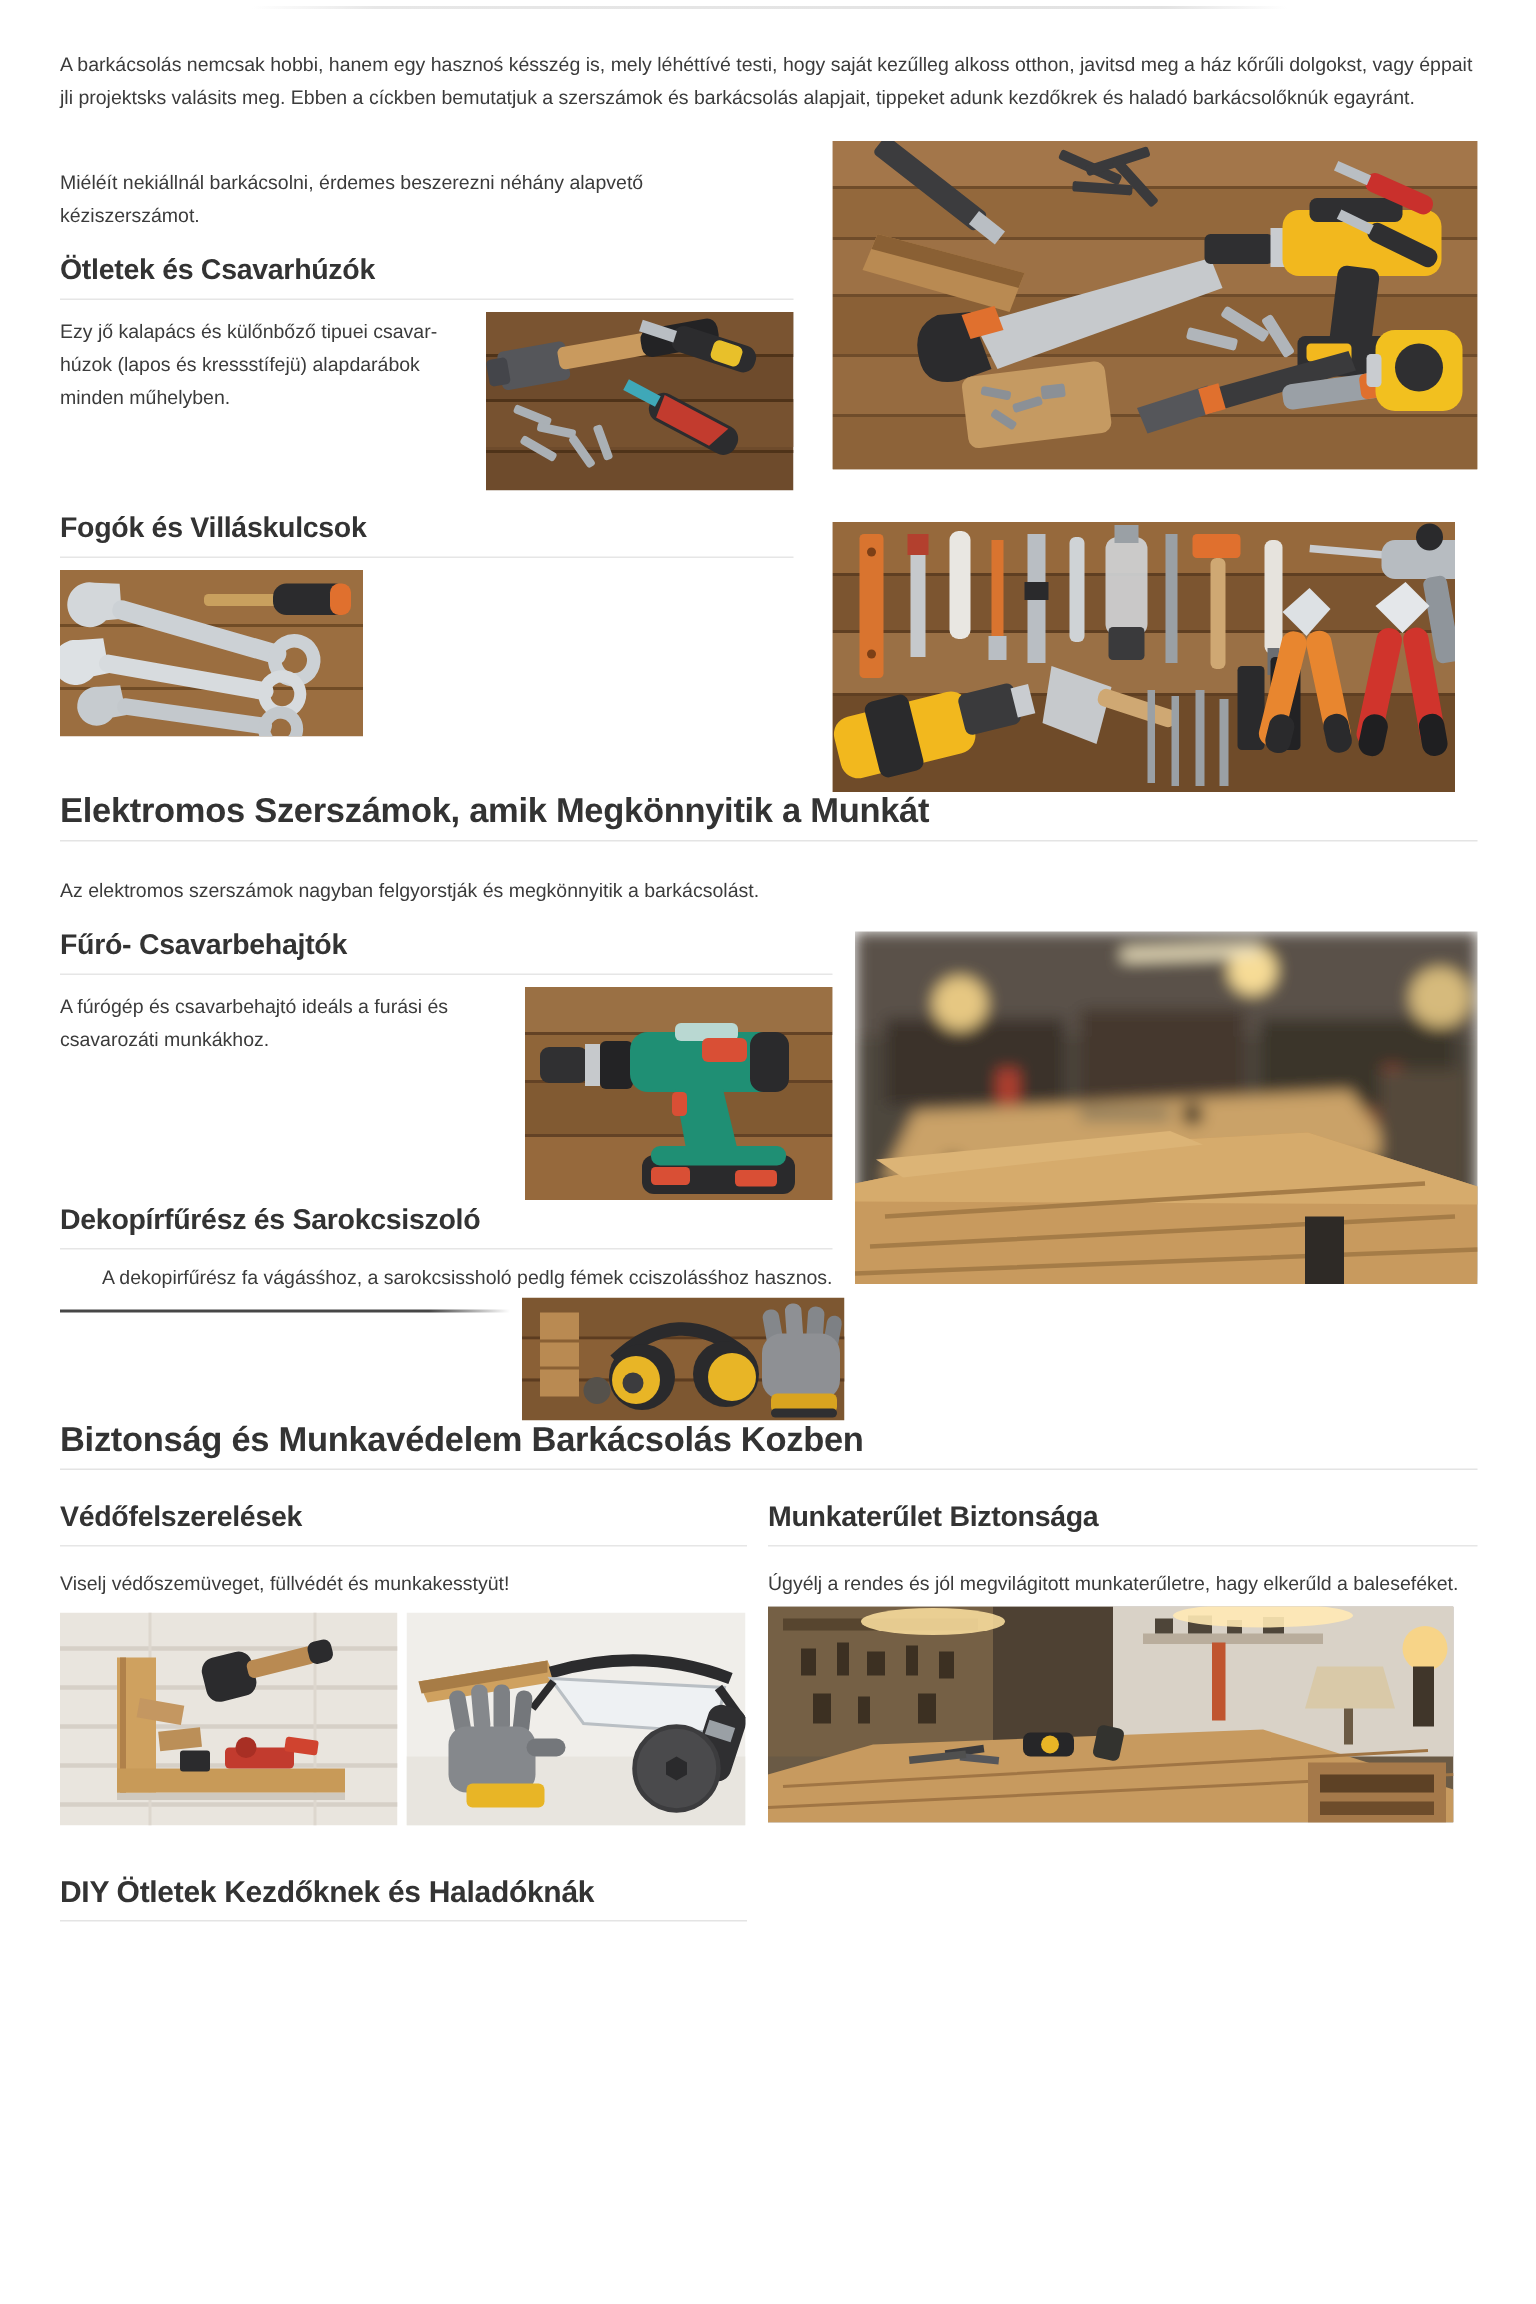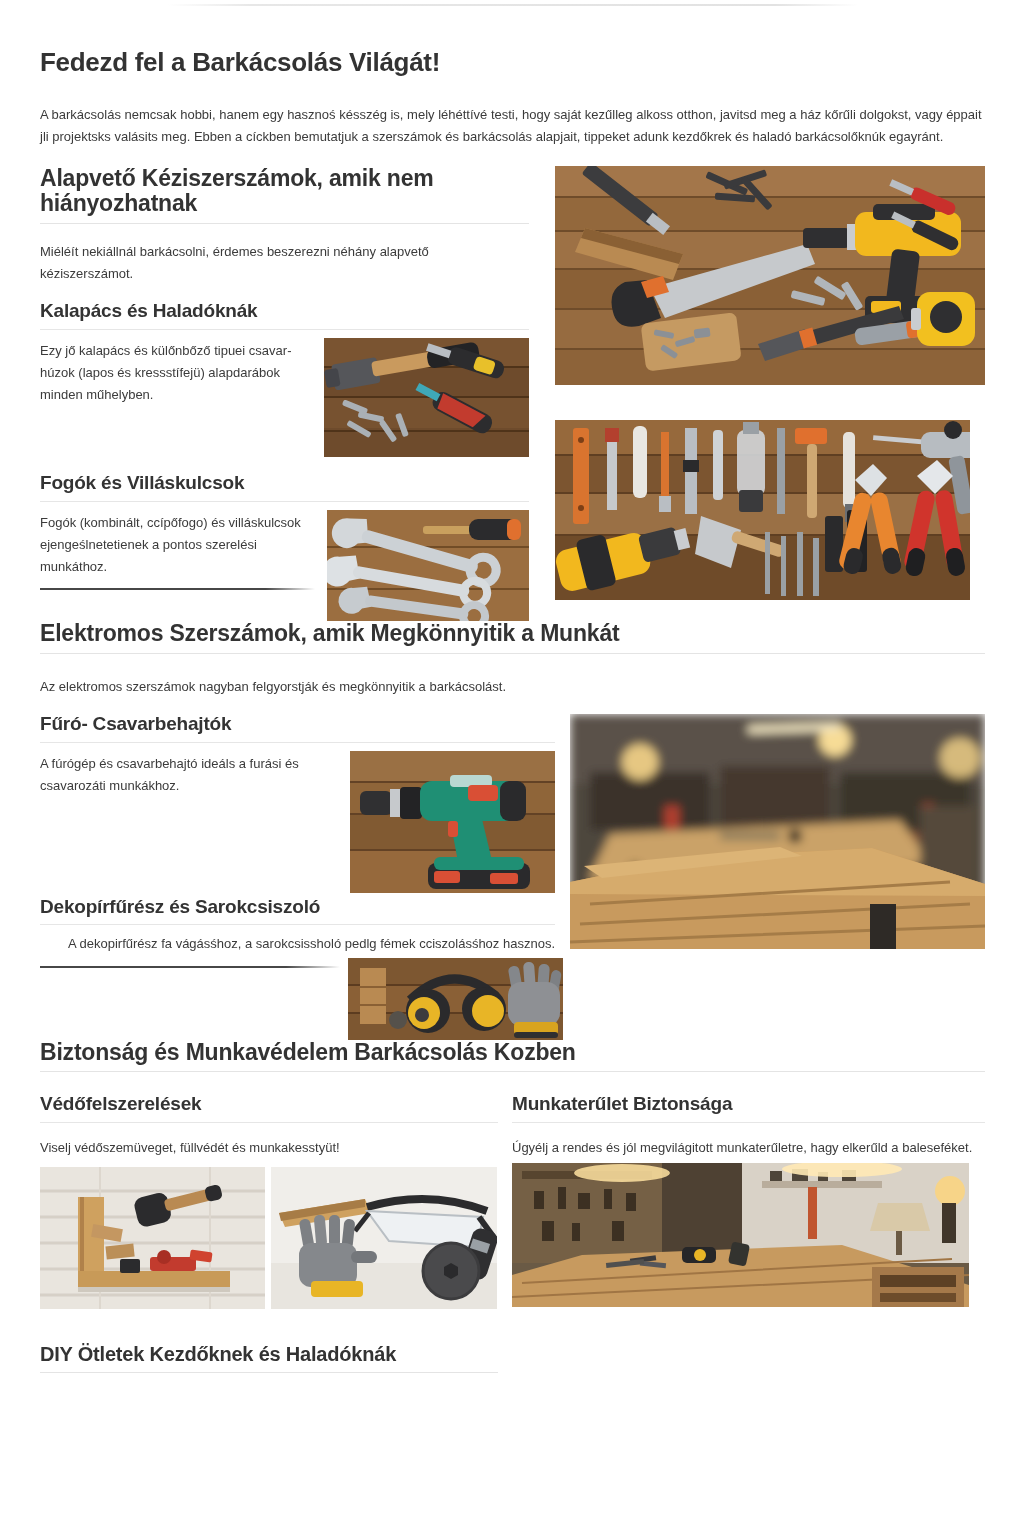--- a/index.html
+++ b/index.html
@@ -54,7 +54,6 @@
 
   <div class="top-hairline"></div>
 
-  <h1>Fedezd fel a Barkácsolás Világát!</h1>
   <p class="intro">A barkácsolás nemcsak hobbi, hanem egy hasznoś késszég is, mely léhéttívé testi, hogy saját kezűlleg alkoss otthon, javitsd meg a ház kőrűli dolgokst, vagy éppait jli projektsks valásits meg. Ebben a cíckben bemutatjuk a szerszámok és barkácsolás alapjait, tippeket adunk kezdőkrek és haladó barkácsolőknúk egayránt.</p>
 
   <div class="sec1">

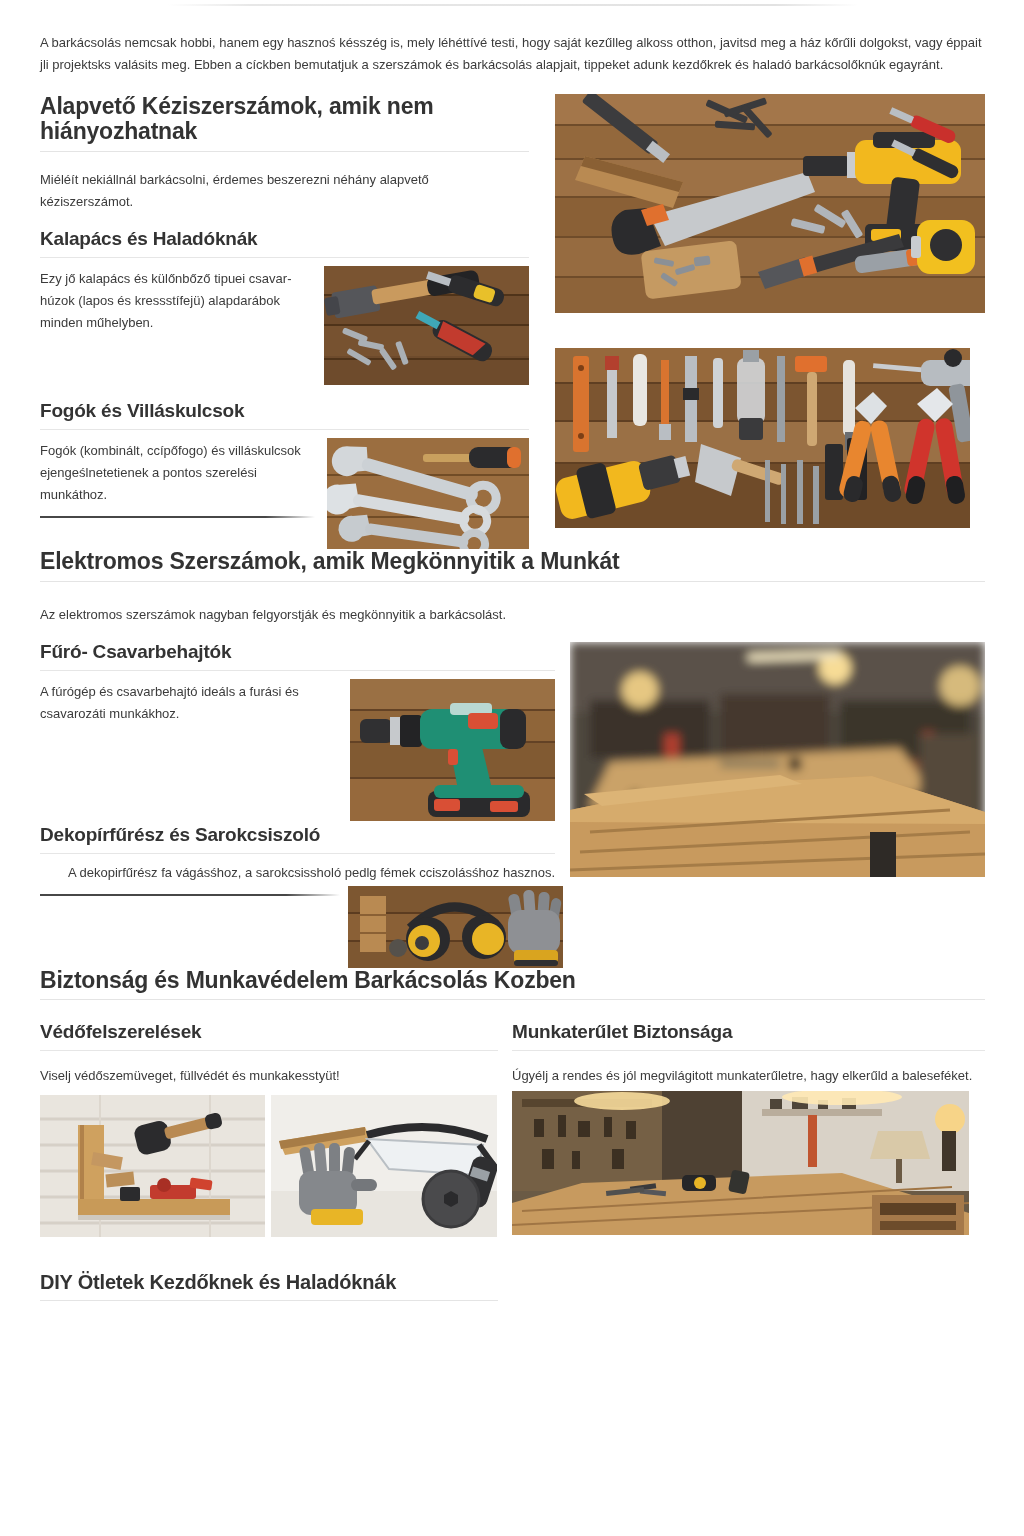--- a/index.html
+++ b/index.html
@@ -58,7 +58,6 @@
 
   <div class="sec1">
     <div class="col">
-      <h2 class="h2">Alapvető Kéziszerszámok, amik nem hiányozhatnak</h2>
       <p class="lead">Miéléít nekiállnál barkácsolni, érdemes beszerezni néhány alapvető kéziszerszámot.</p>
 
       <h3 class="h3">Kalapács és Haladóknák</h3>

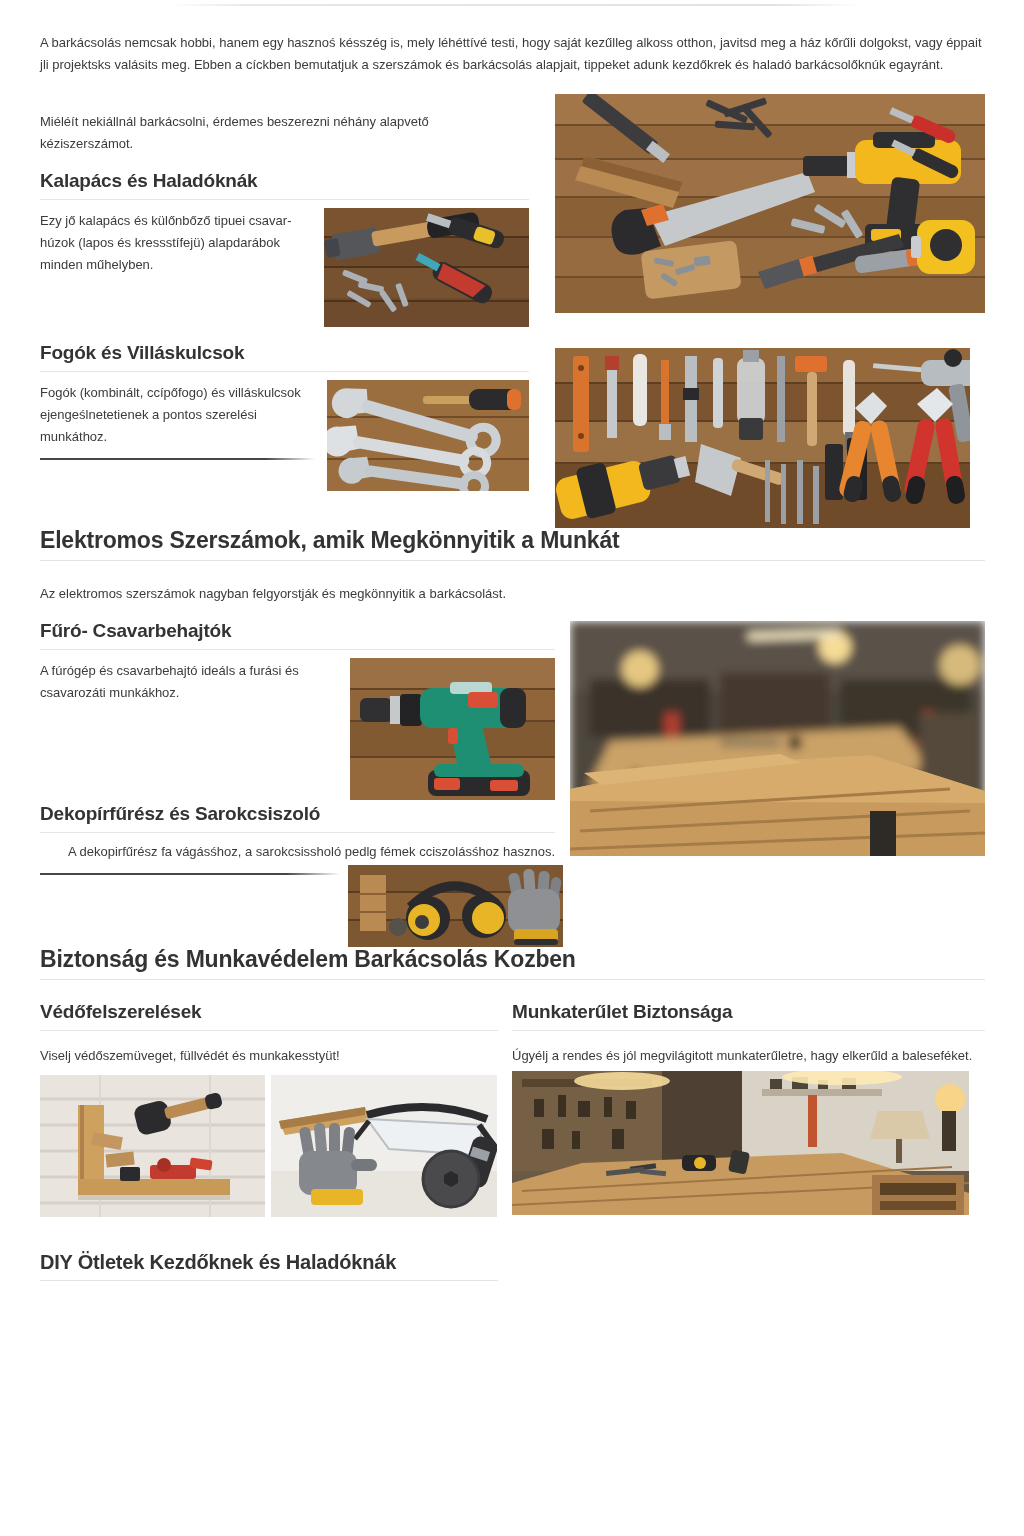--- a/index.html
+++ b/index.html
@@ -60,7 +60,7 @@
     <div class="col">
       <p class="lead">Miéléít nekiállnál barkácsolni, érdemes beszerezni néhány alapvető kéziszerszámot.</p>
 
-      <h3 class="h3">Kalapács és Haladóknák</h3>
+      <h3 class="h3">Ötletek és Csavarhúzók</h3>
       <div class="subrow">
         <p>Ezy jő kalapács és külőnbőző tipuei csavar-húzok (lapos és kressstífejü) alapdarábok minden műhelyben.</p>
         <figure>

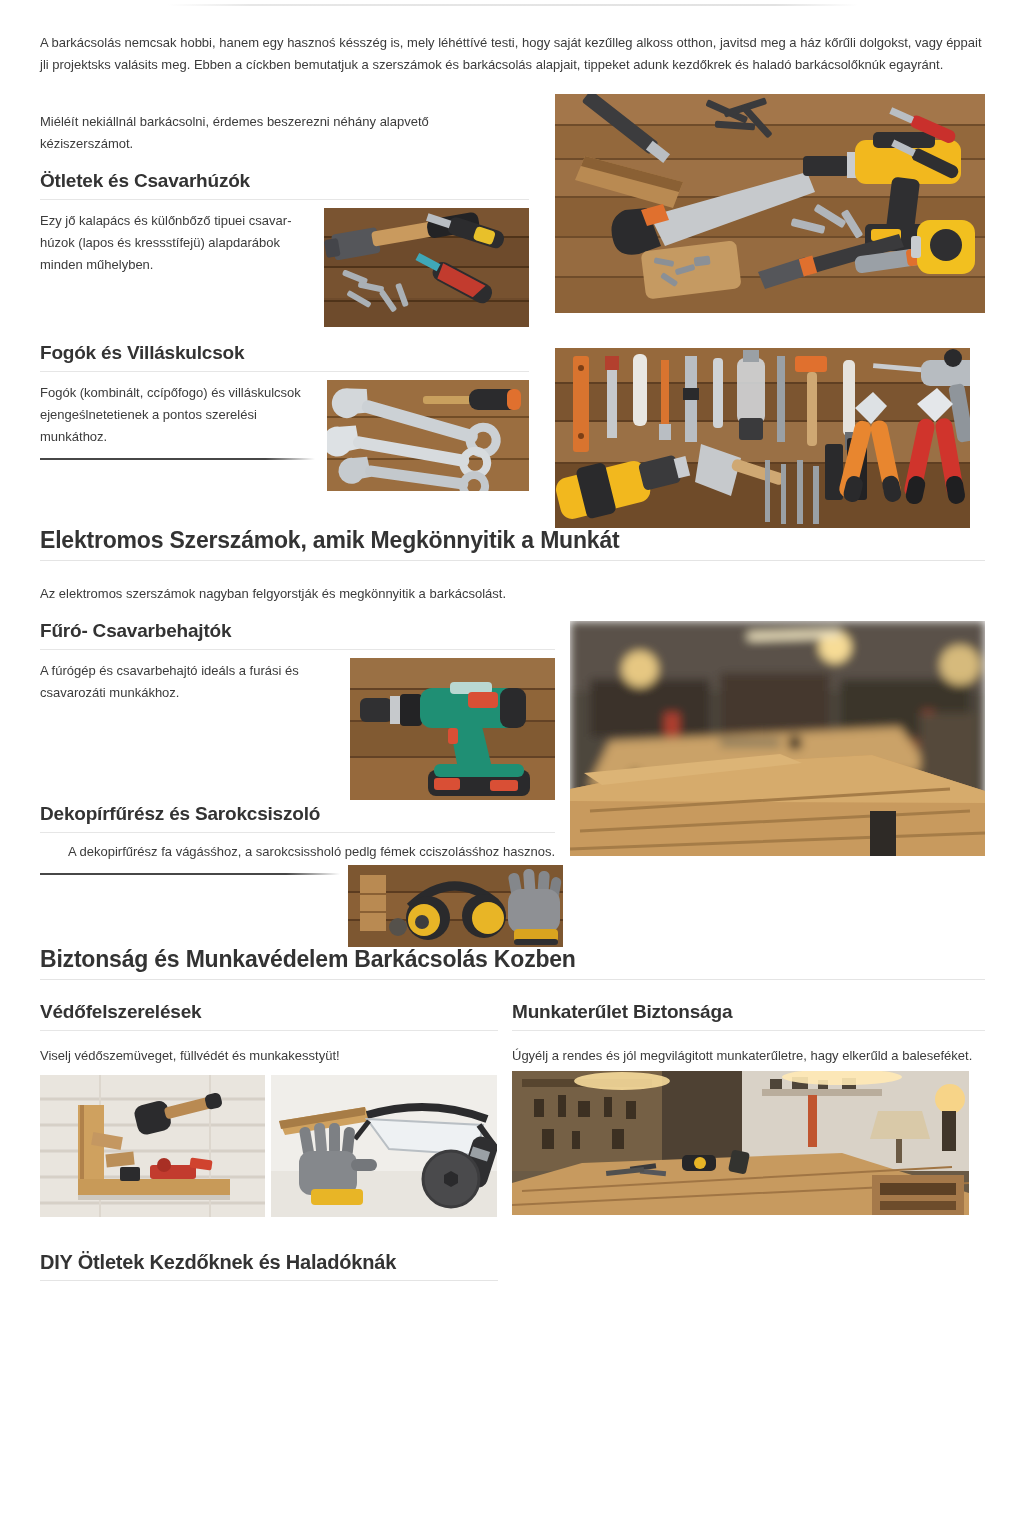--- a/index.html
+++ b/index.html
@@ -100,10 +100,6 @@
 
       <h3 class="h3">Fogók és Villáskulcsok</h3>
       <div class="subrow">
-        <div>
-          <p>Fogók (kombinált, ccípőfogo) és villáskulcsok ejengeślnetetienek a pontos szerelési munkáthoz.</p>
-          <hr class="dark-rule rule1">
-        </div>
         <figure>
           <svg width="202" height="111" viewBox="0 0 202 111" role="img">
             <rect width="202" height="111" fill="#9b6e40"></rect>

